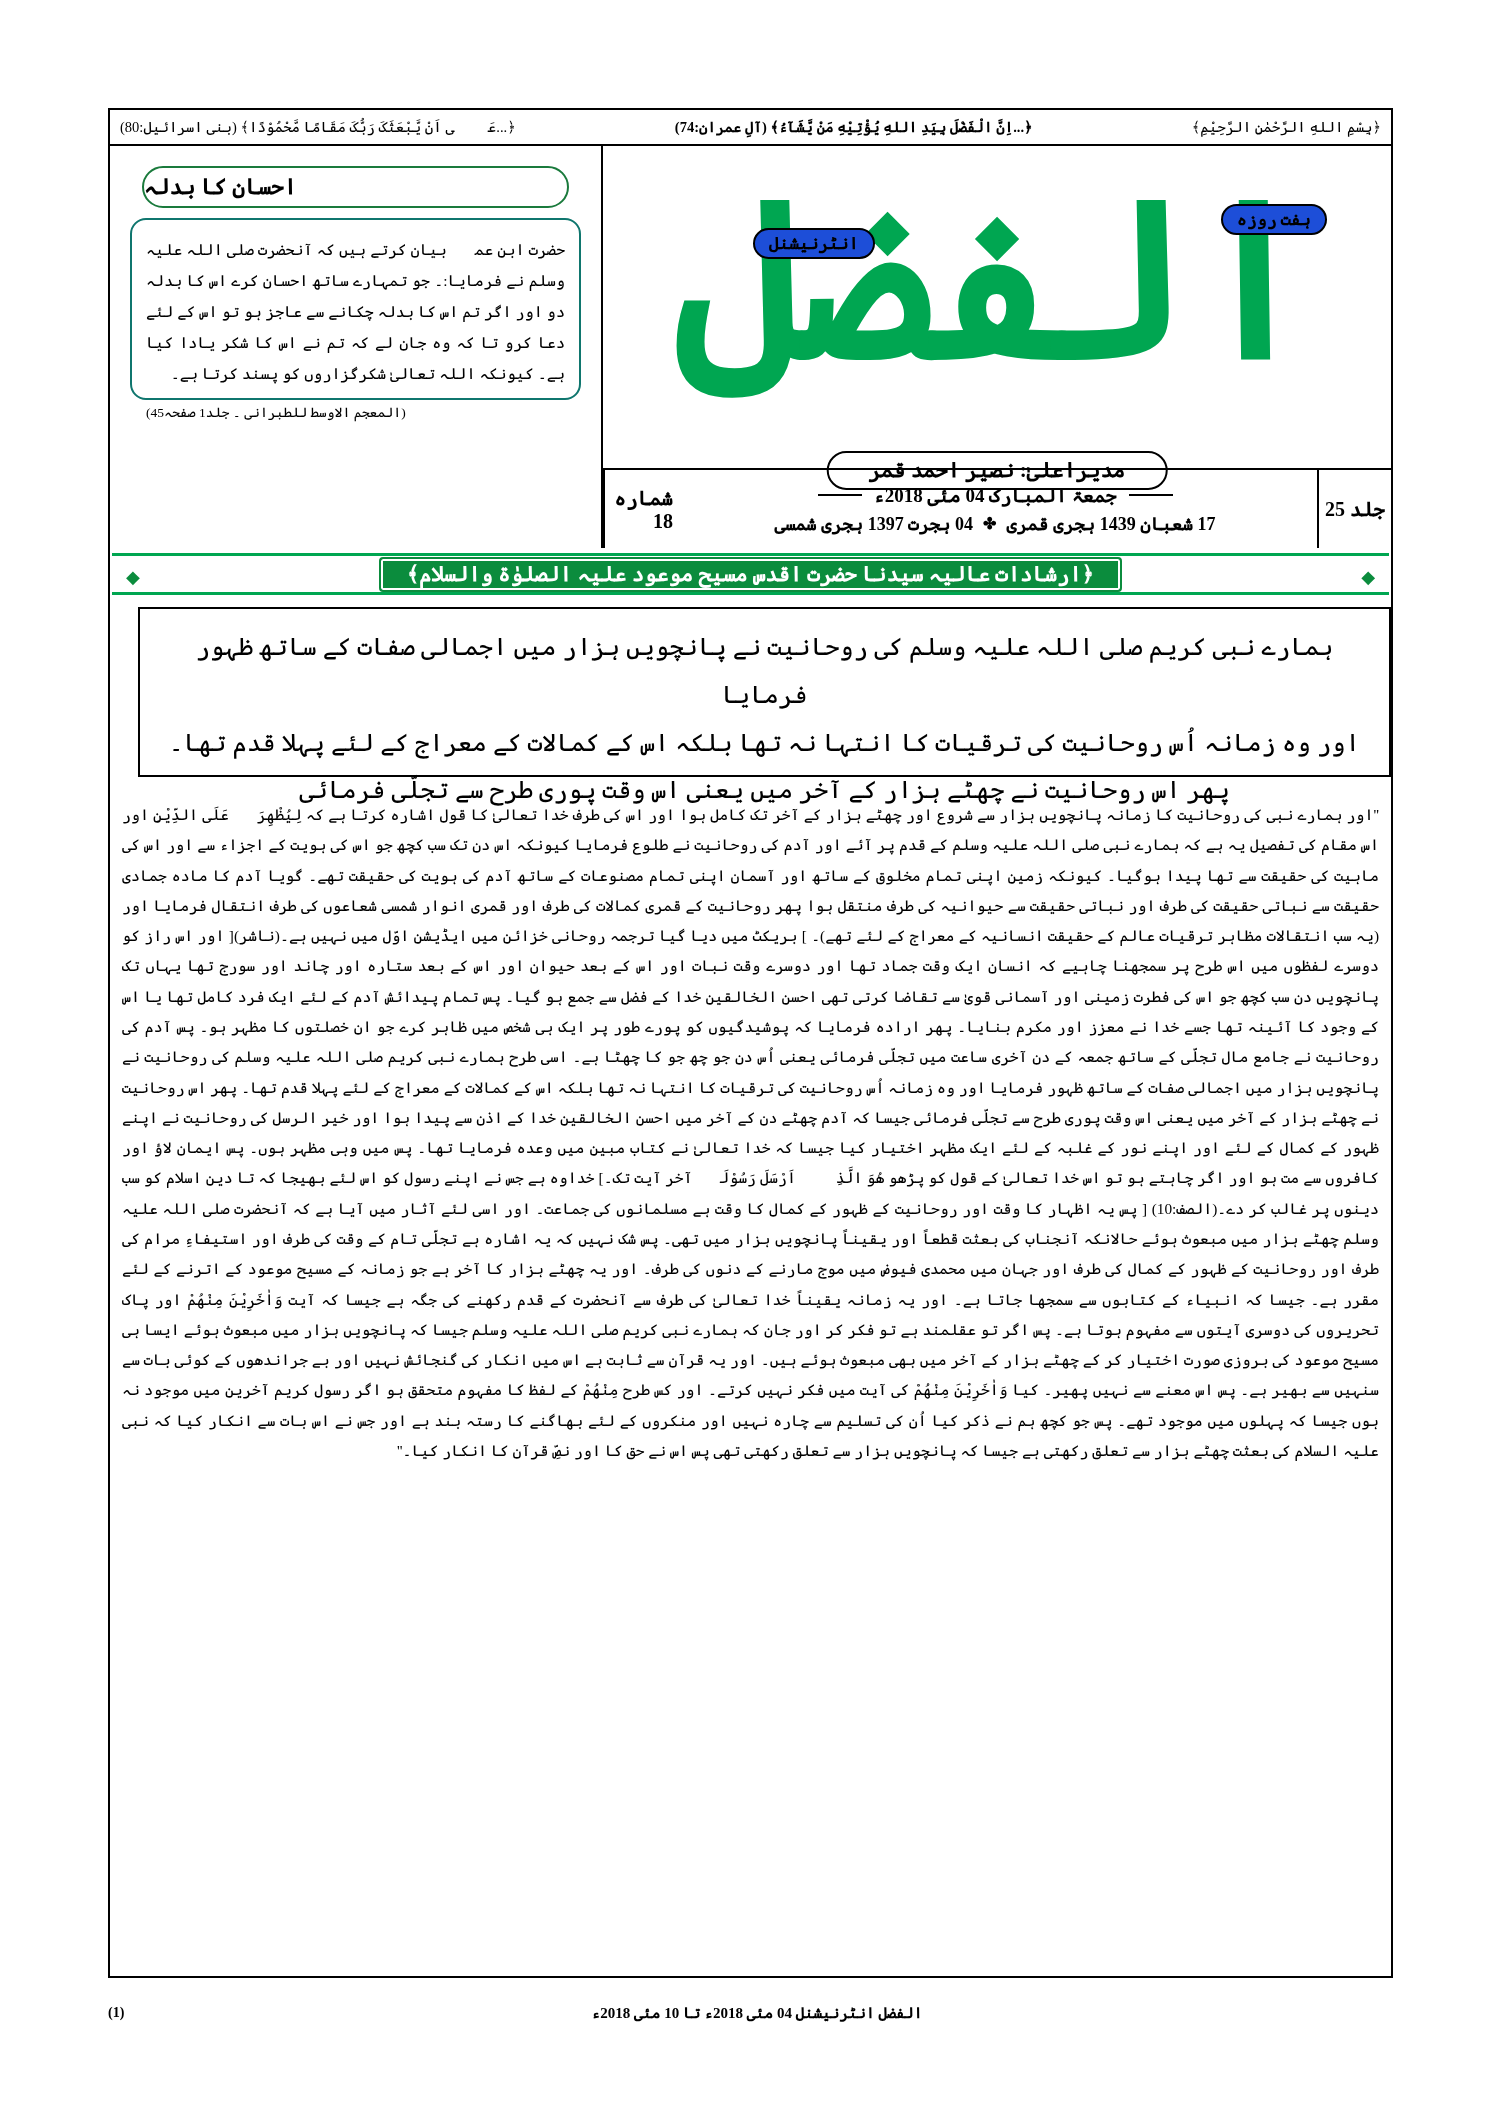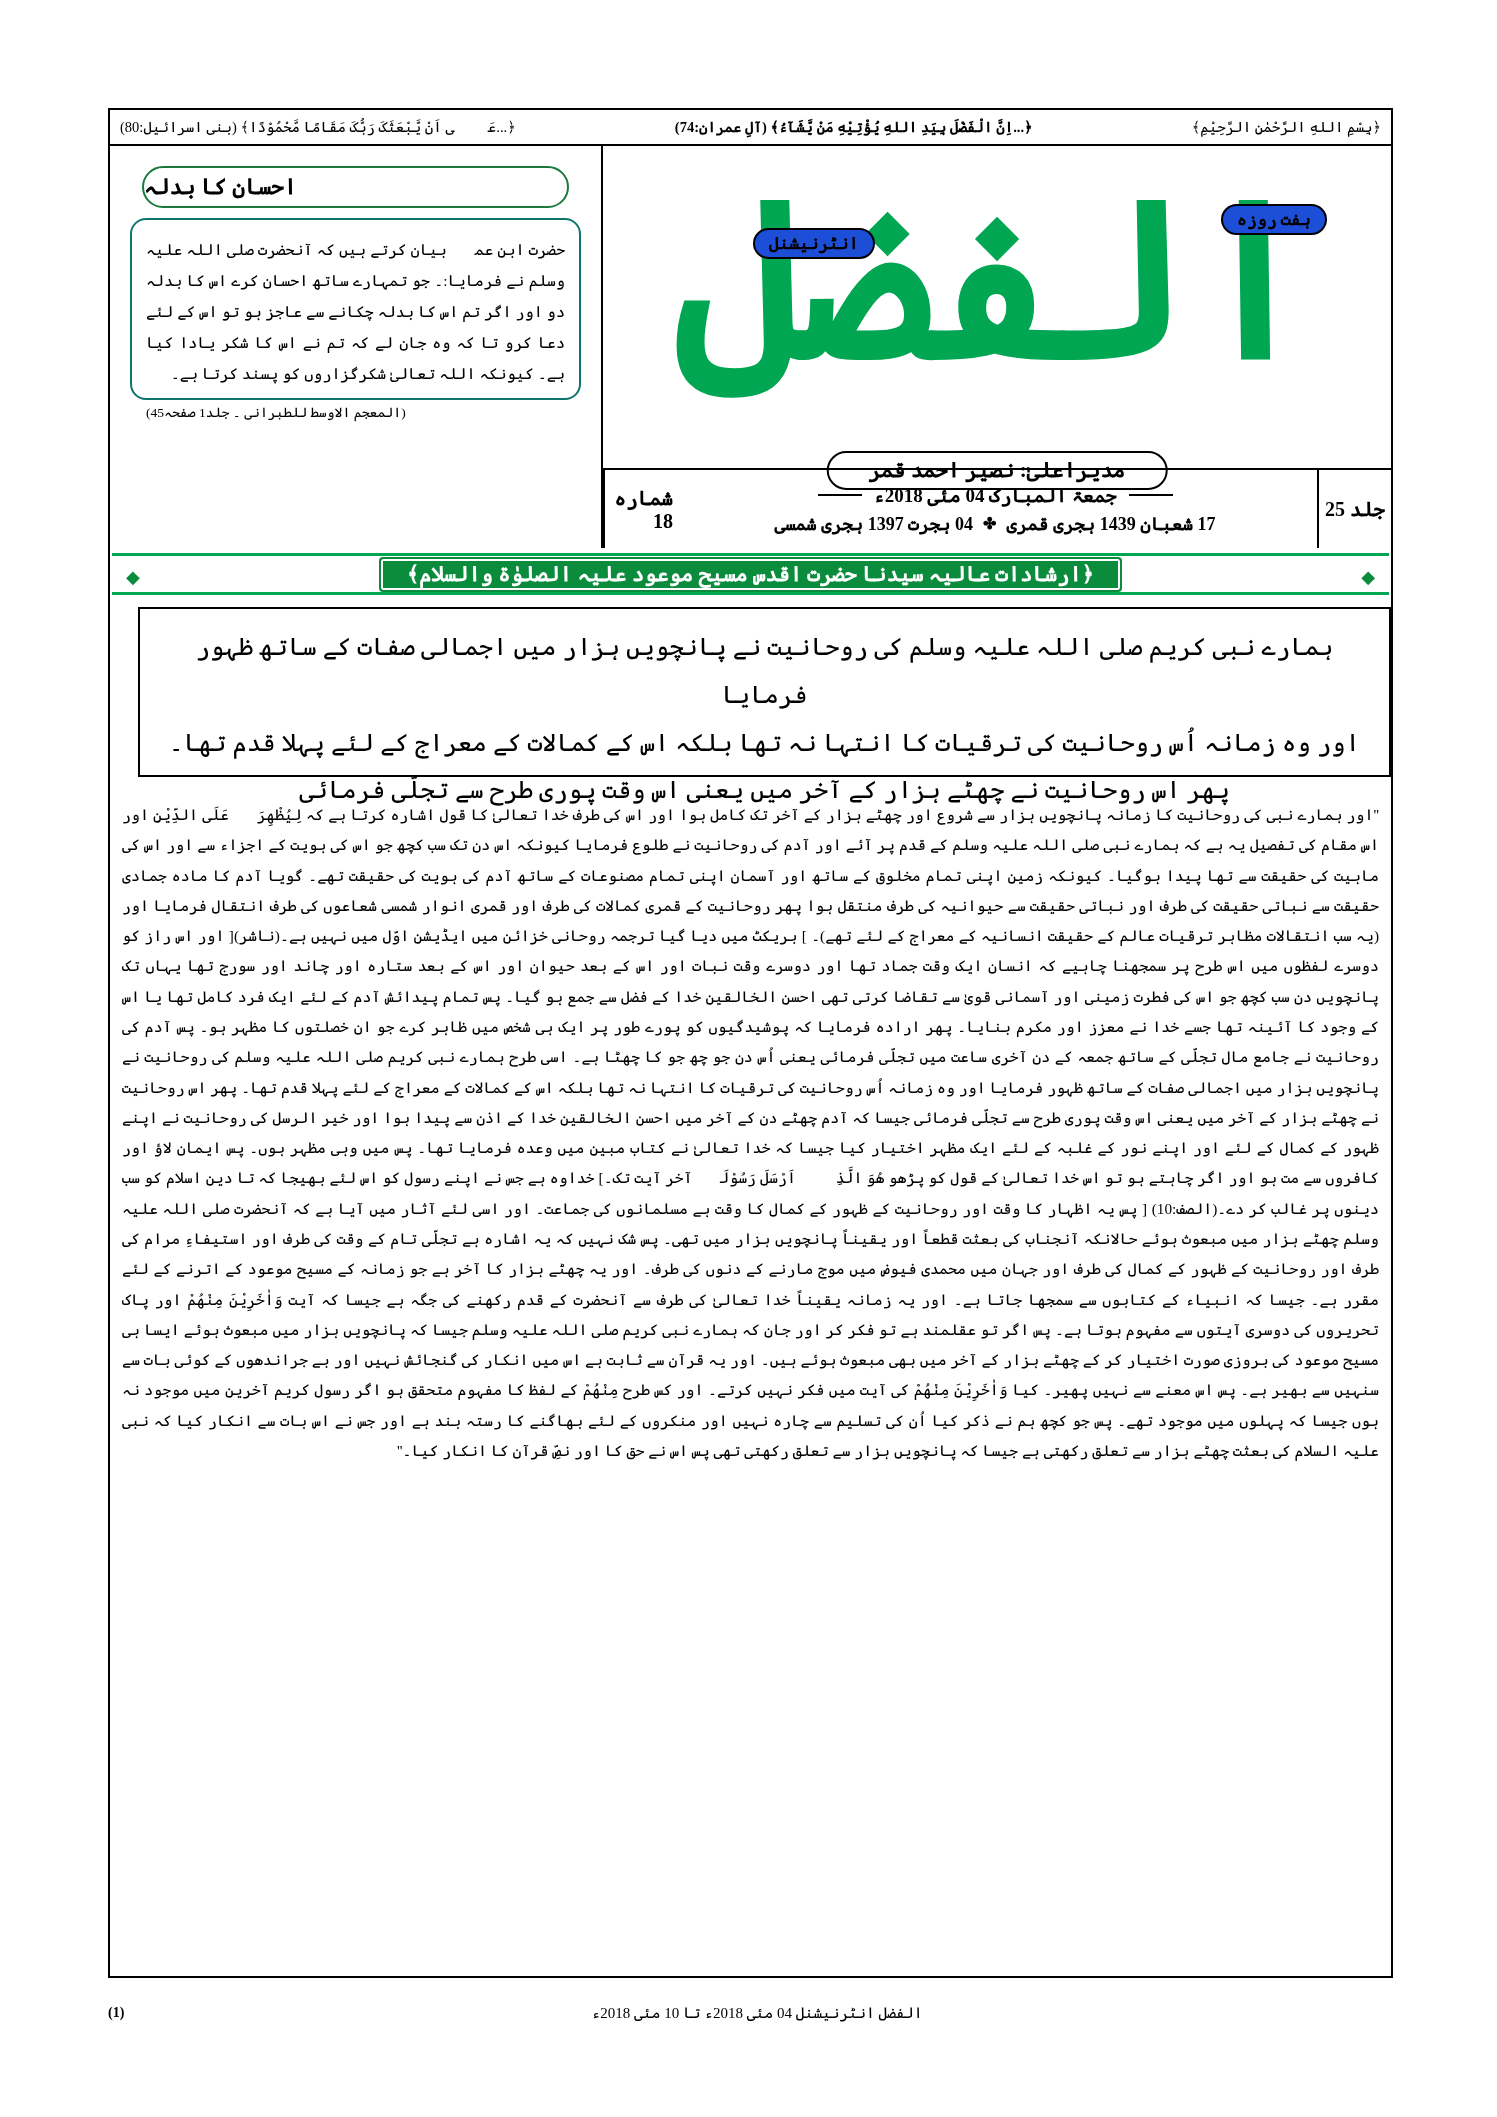--- a/index.html
+++ b/index.html
@@ -274,7 +274,7 @@
     left: 13px; right: 0;
     text-align: center;
     font-size: 15px;
-    font-weight: normal;
+    font-weight: bold;
   }
   .page-no { font-size: 14px; }
 </style>

